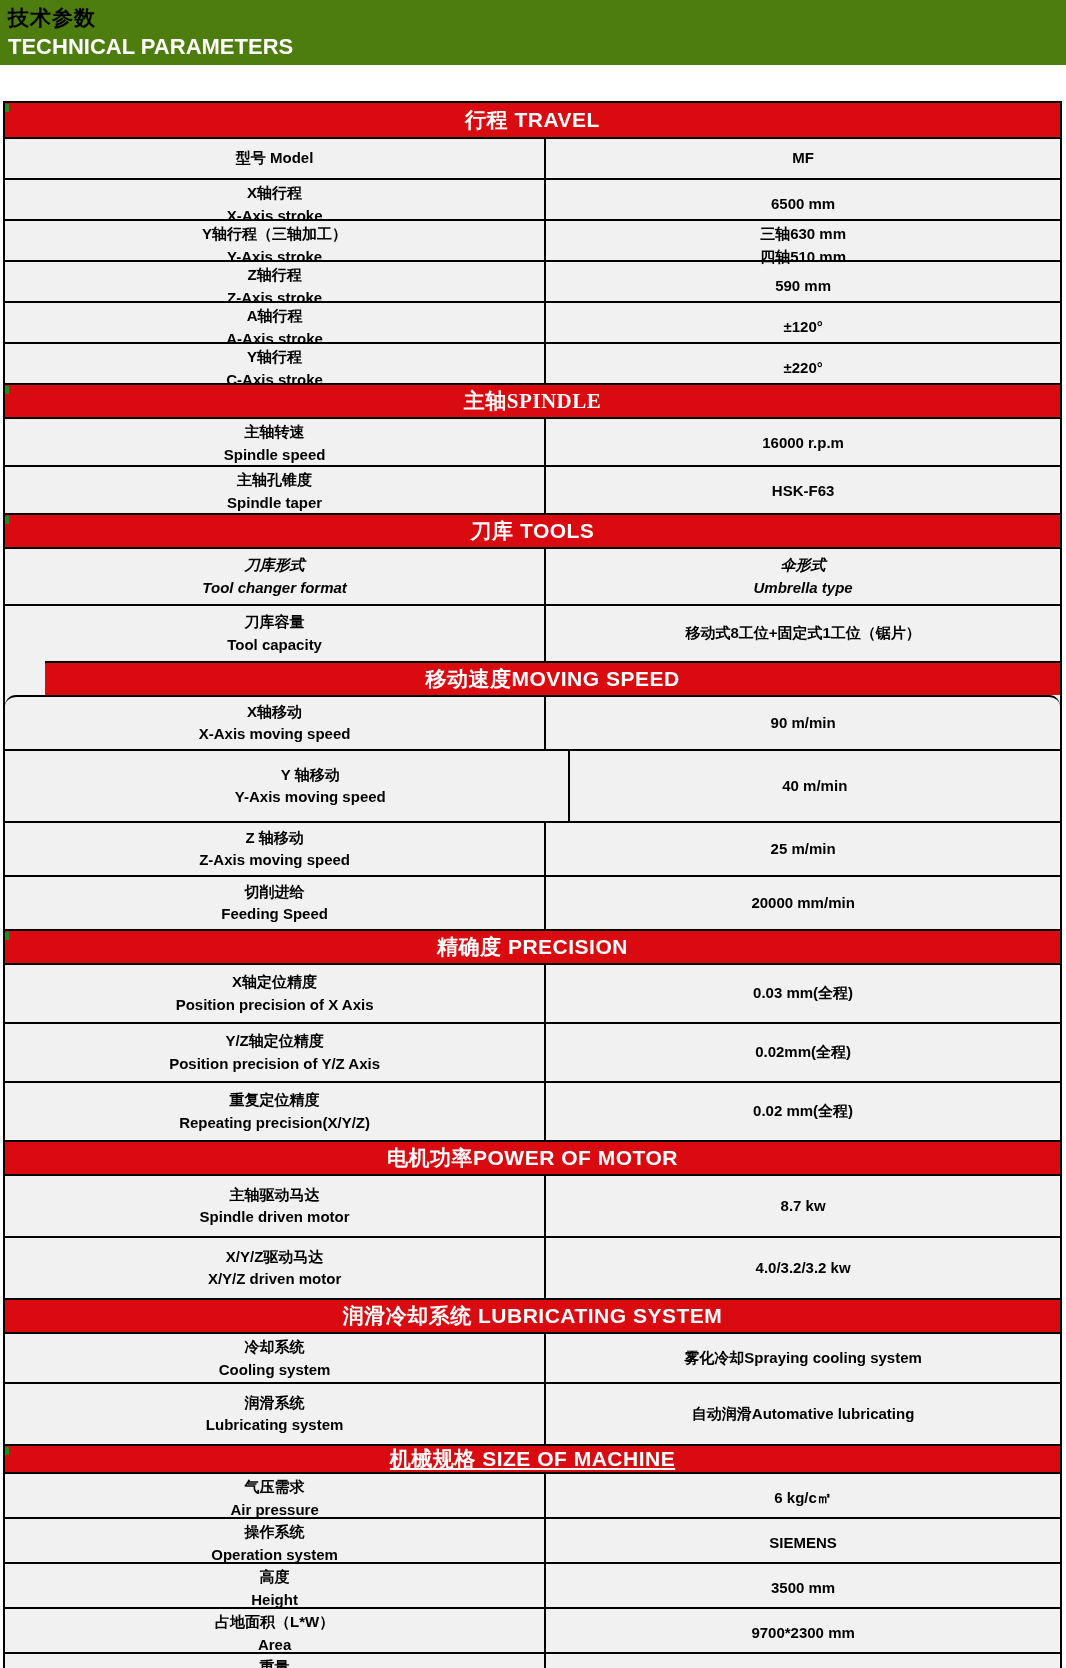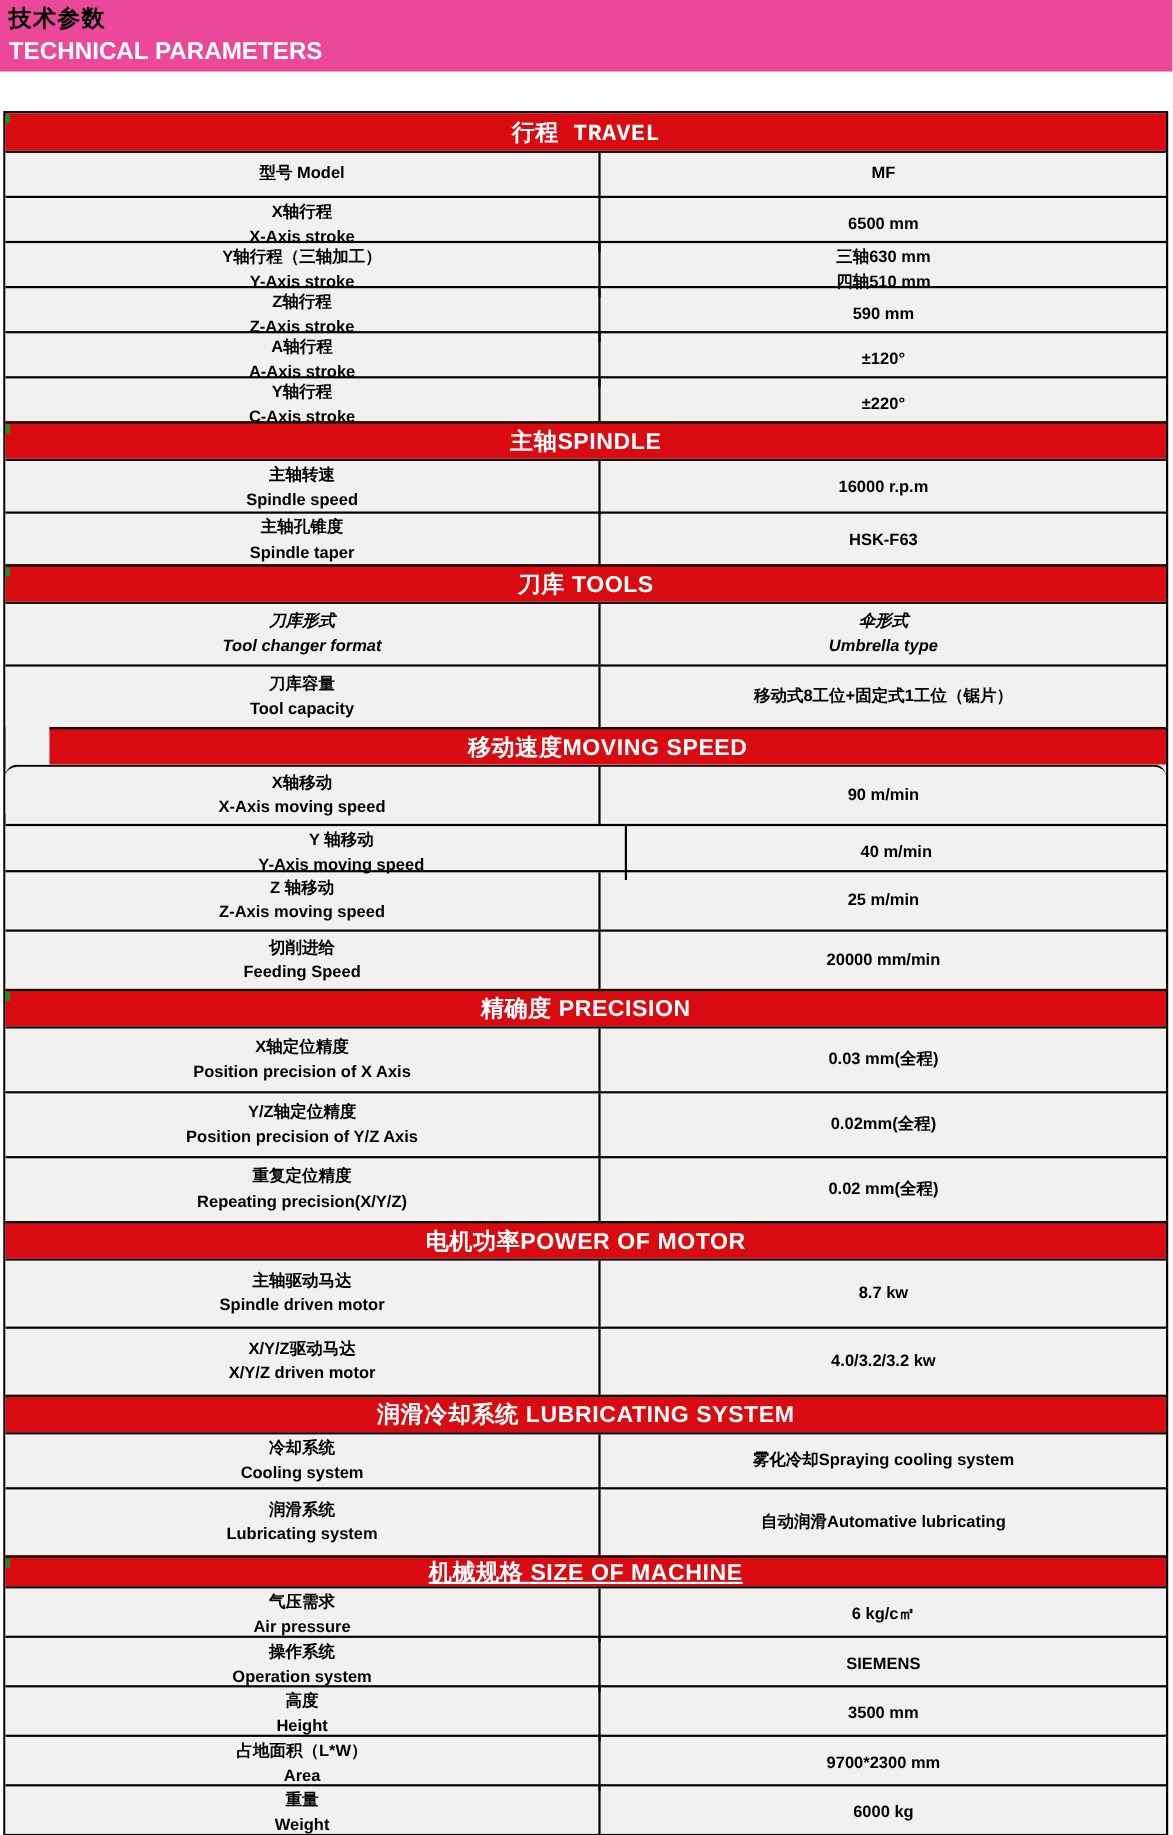--- a/index.html
+++ b/index.html
@@ -14,7 +14,7 @@
   .banner {
     width: 1066px;
     height: 65px;
-    background: #ec4899;
+    background: #4d7c0f;
     padding: 3px 0 0 8px;
   }
   .banner-cn {

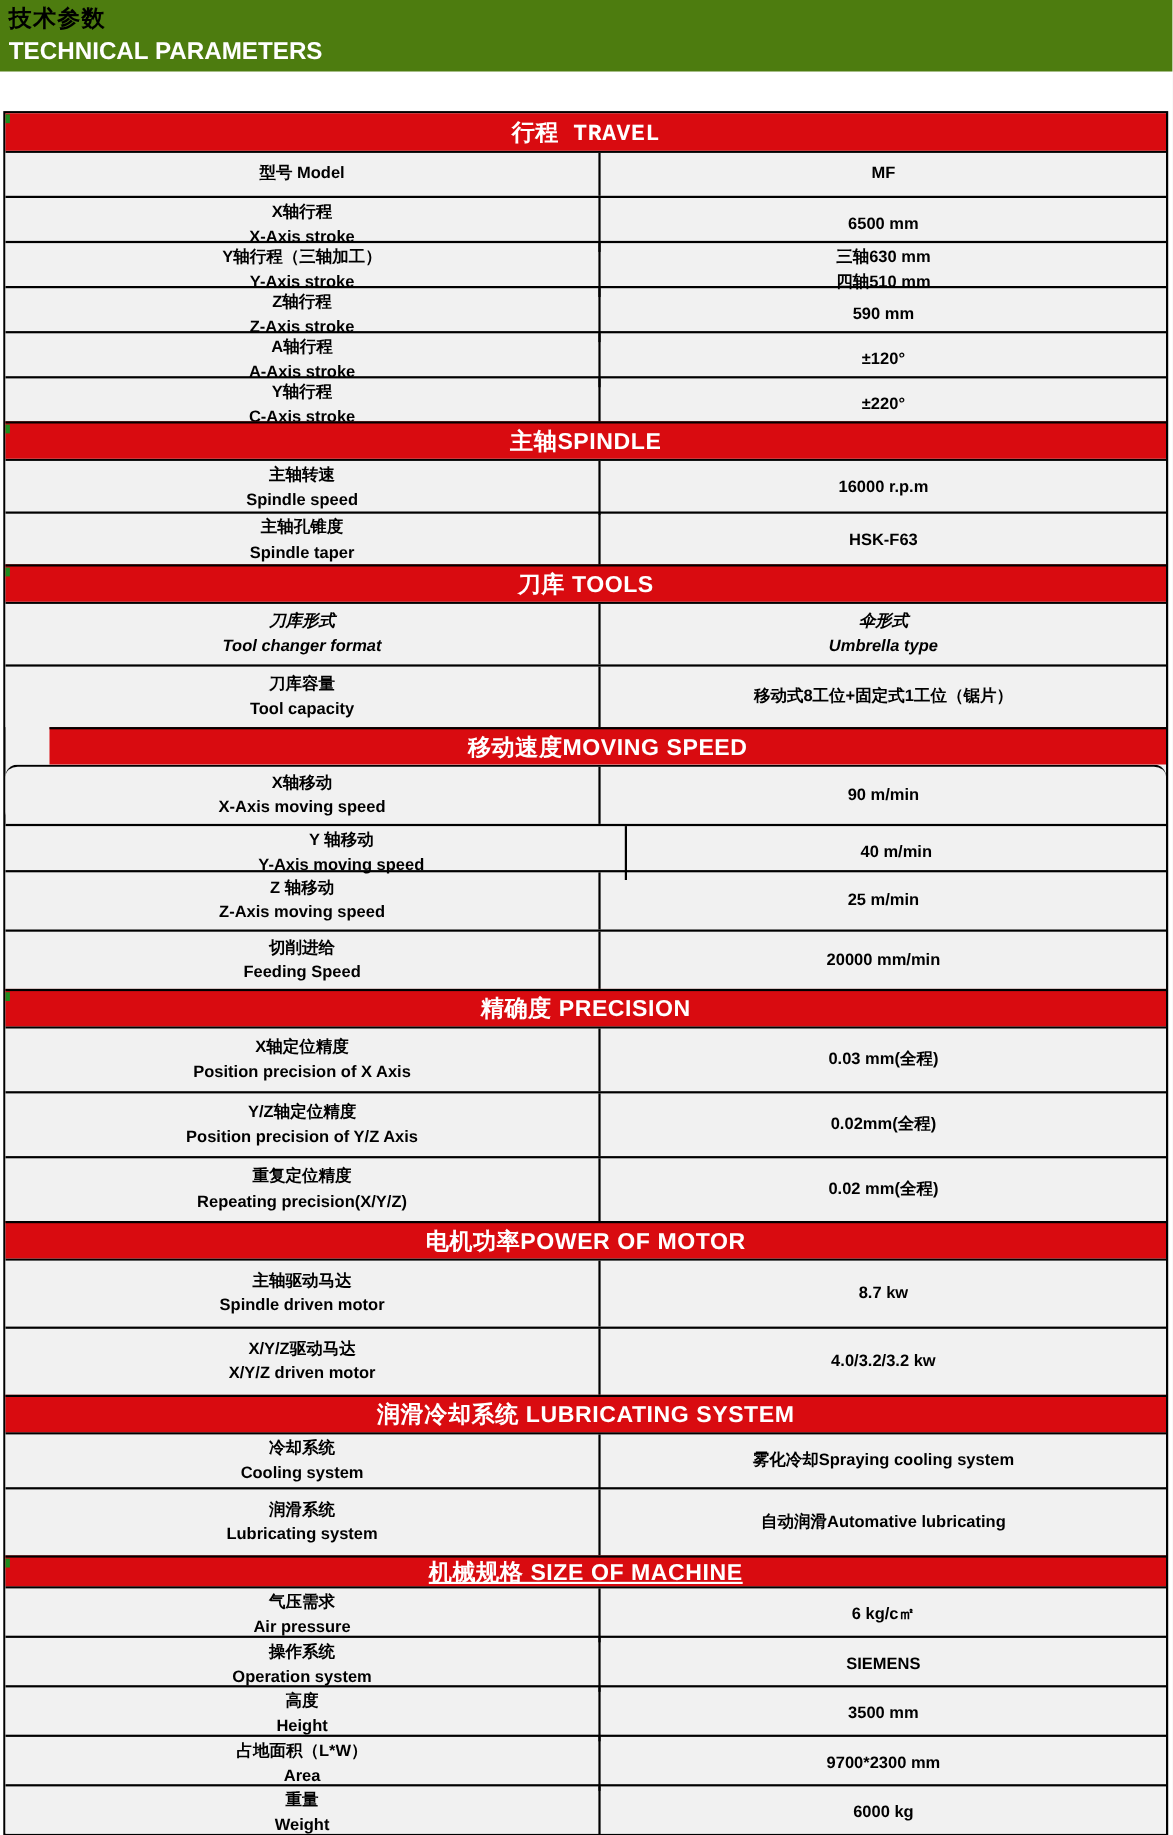--- a/index.html
+++ b/index.html
@@ -82,7 +82,7 @@
 </div>
 
 <div class="spec-table">
-    <div class="section-band" style="height: 34px; font-family: Liberation Mono, monospace;">
+    <div class="section-band" style="height: 34px;">
       <span class="corner-marker"></span>
       <span>行程 TRAVEL</span>
     </div>

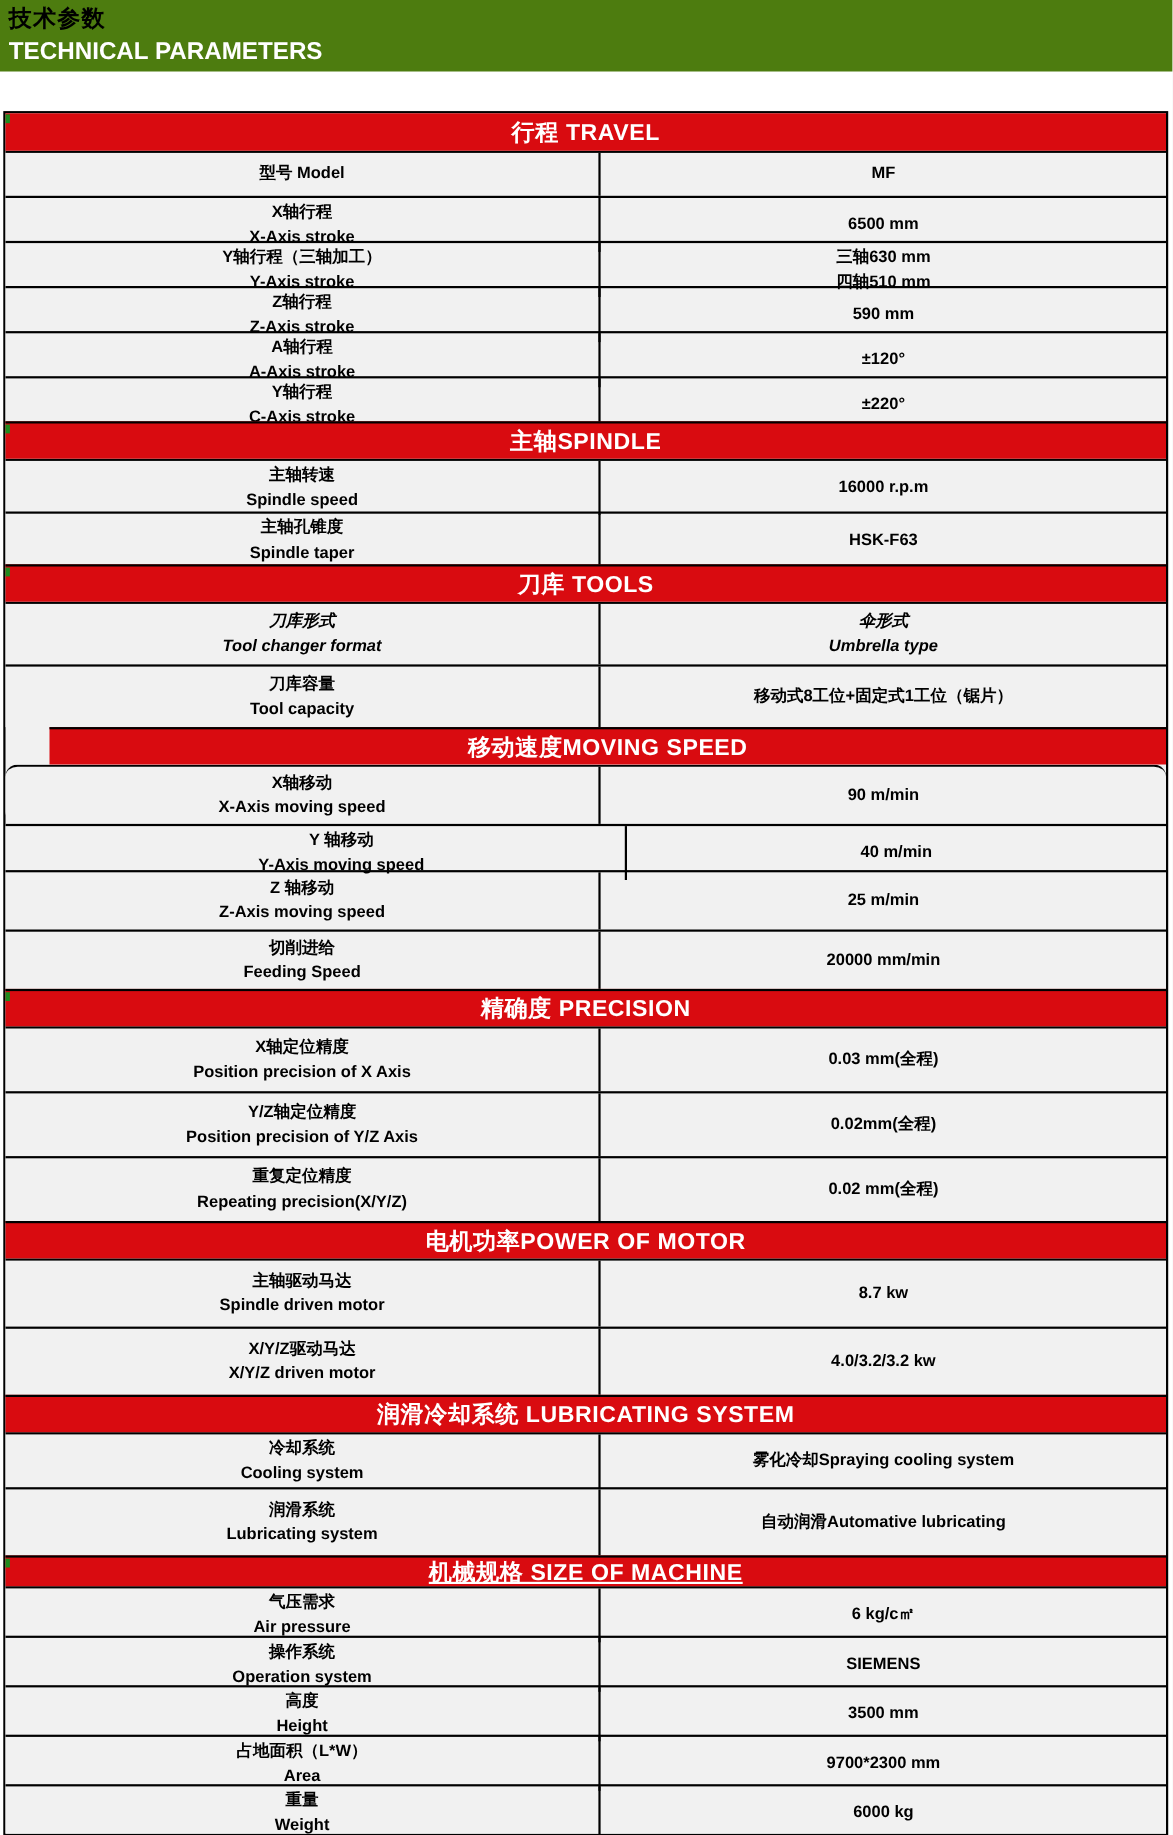--- a/index.html
+++ b/index.html
@@ -140,7 +140,7 @@
         <div>±220°</div>
       </div>
     </div>
-    <div class="section-band" style="height: 34px;">
+    <div class="section-band" style="height: 34px; font-family: Liberation Serif, serif;">
       <span class="corner-marker"></span>
       <span>主轴SPINDLE</span>
     </div>

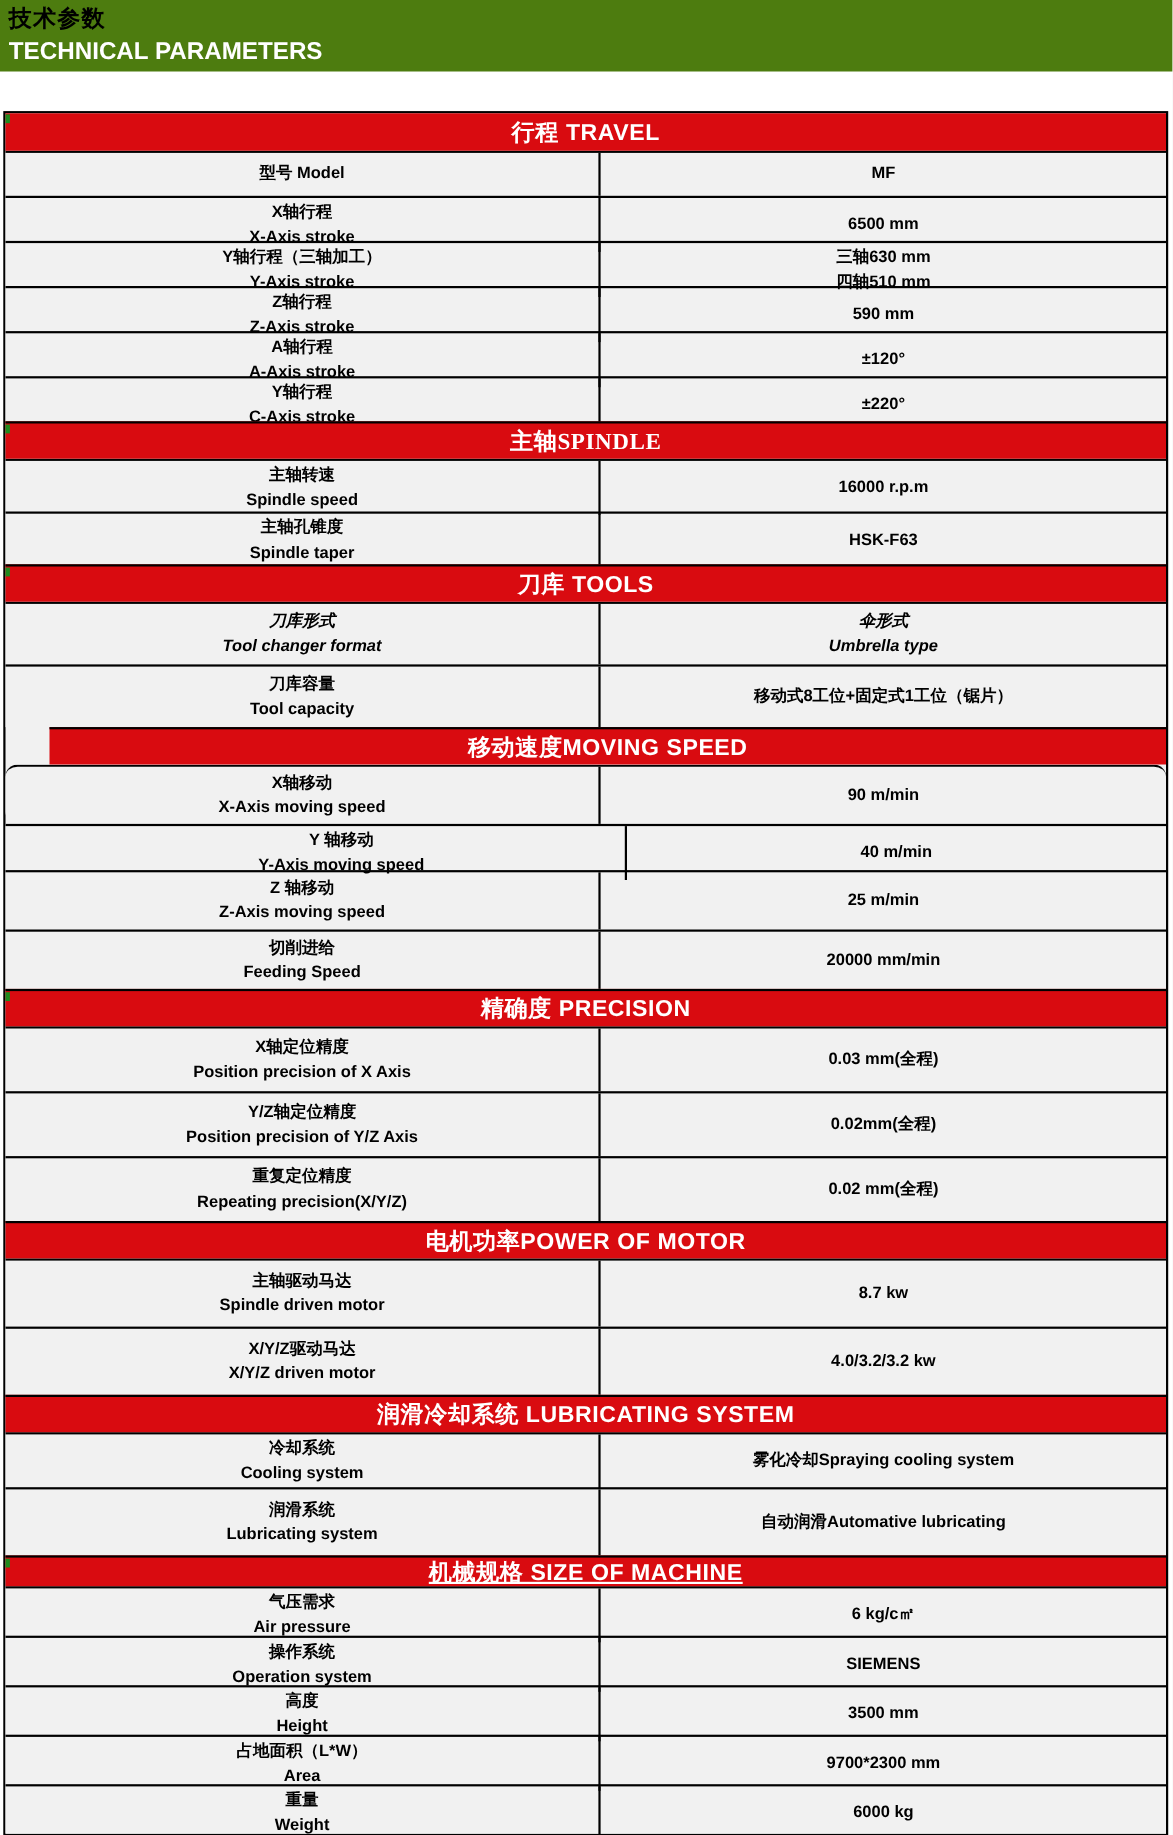--- a/index.html
+++ b/index.html
@@ -197,7 +197,7 @@
         <div>90 m/min</div>
       </div>
     </div>
-    <div class="data-row" style="height: 42px; padding-left: 48px;">
+    <div class="data-row" style="height: 72px; padding-left: 48px;">
       <div class="cell label-cell">
         <div>Y 轴移动</div>
         <div>Y-Axis moving speed</div>

